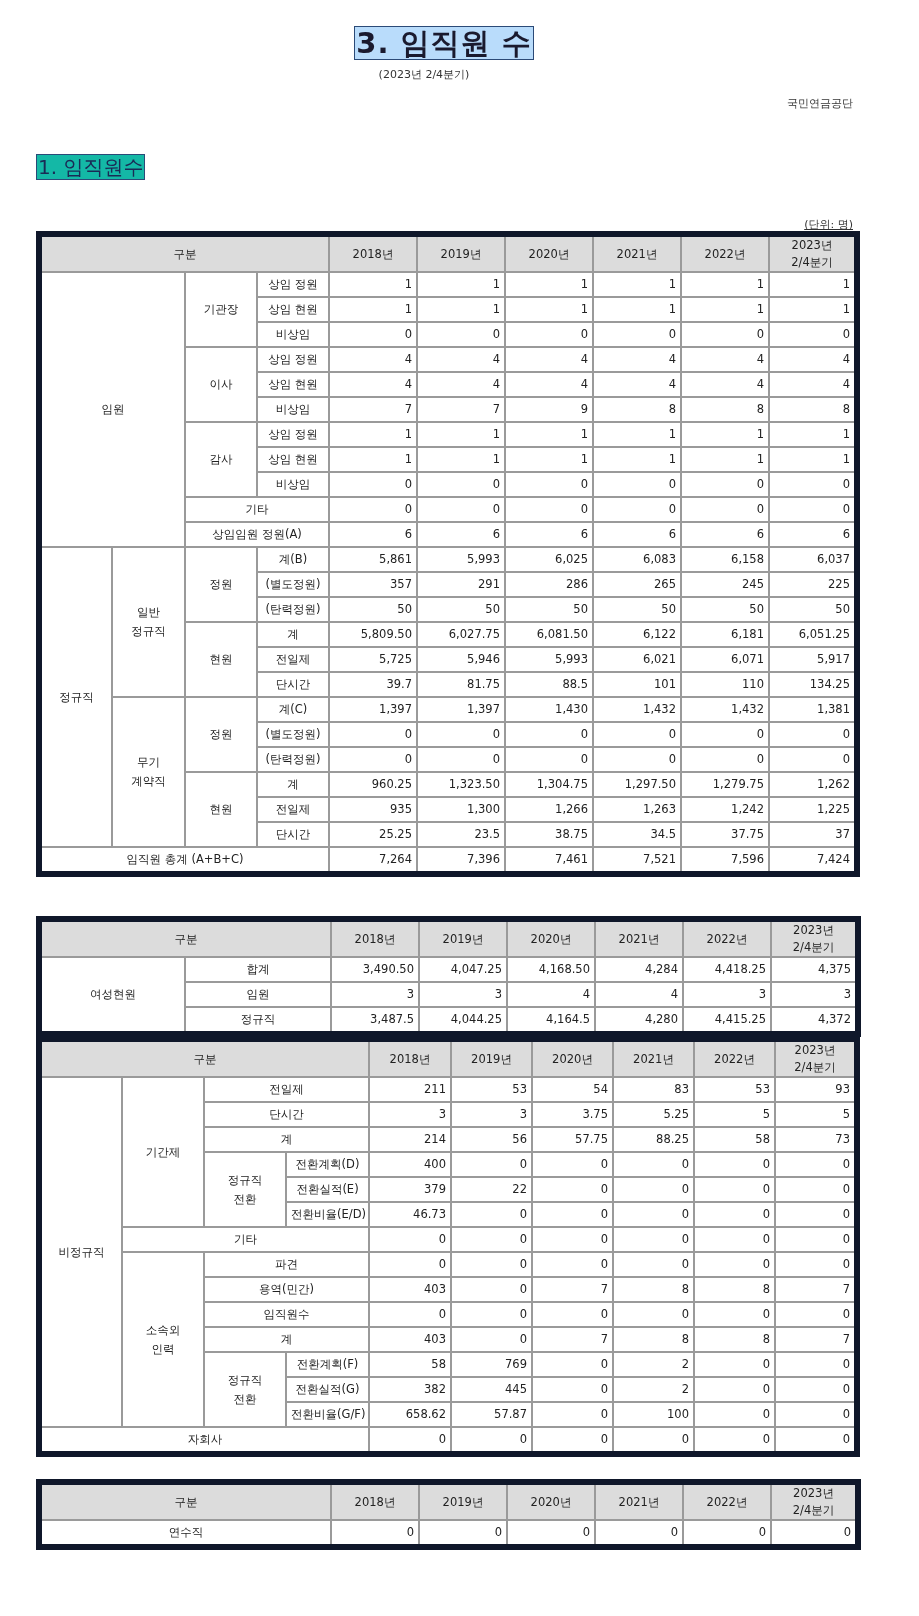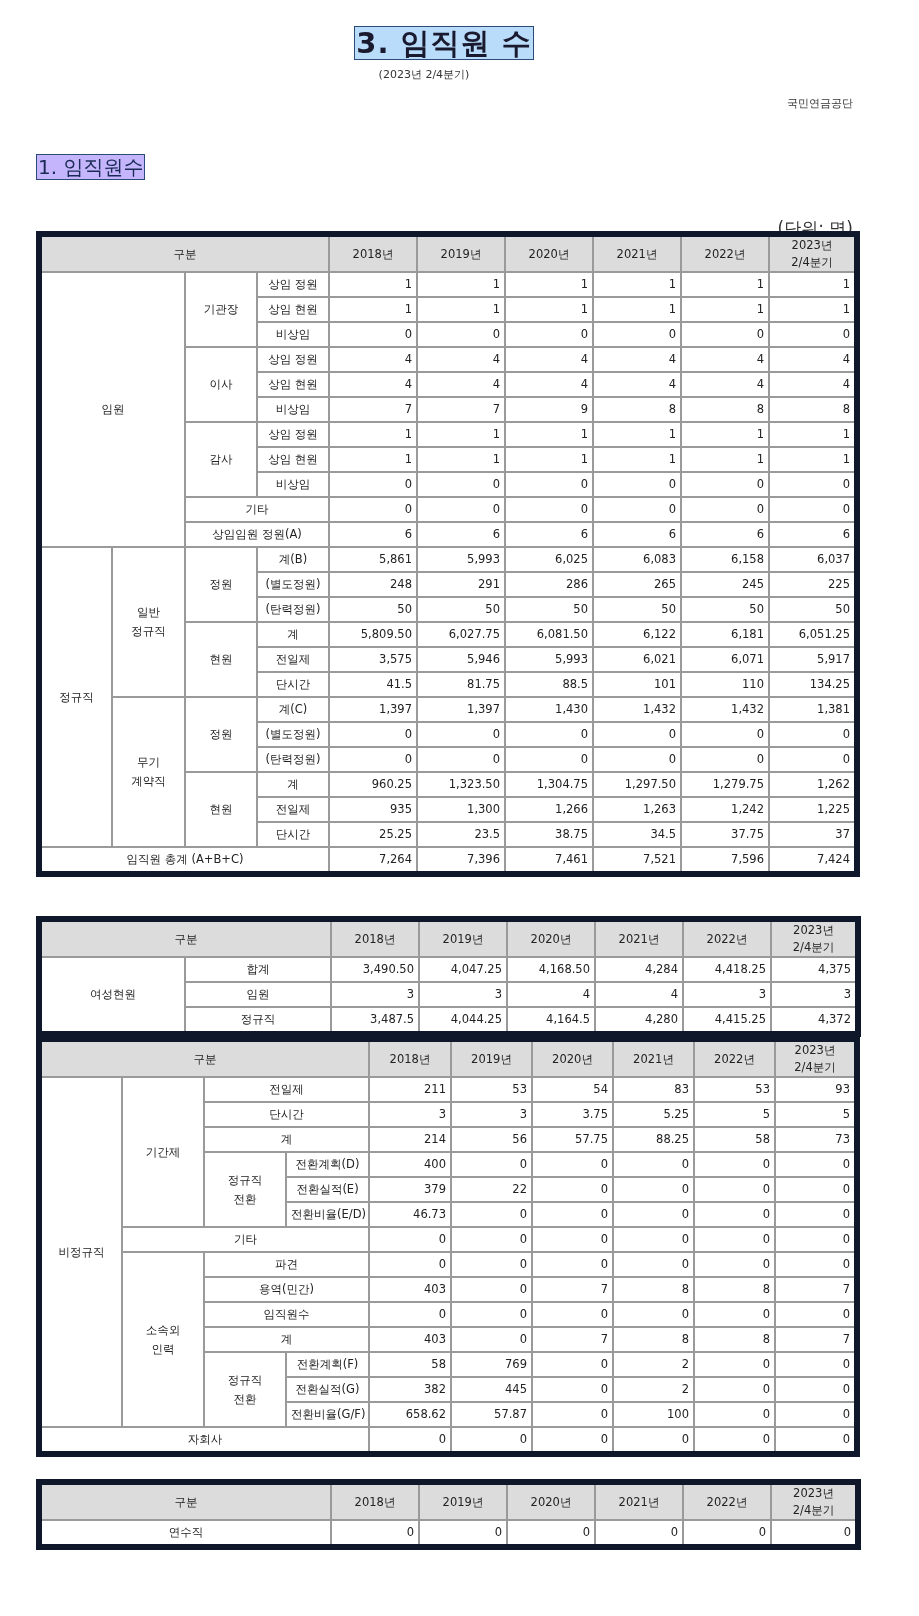--- a/index.html
+++ b/index.html
@@ -8,7 +8,7 @@
   .title { display: inline-block; font-size: 29px; font-weight: bold; color: #1a1a2e; background: #b9dcfb; border: 1px solid #2b4a77; padding: 0 1px; line-height: 32px; letter-spacing: 1px; }
   .subtitle { position: absolute; top: 67px; left: 0; width: 848px; text-align: center; font-size: 11px; color: #333; }
   .org { position: absolute; top: 96px; right: 66px; font-size: 11px; color: #333; }
-  .section-title { position: absolute; top: 154px; left: 36px; font-size: 20px; color: #1a2a55; background: #c4b5fd; border: 1px solid #2b4a77; line-height: 24px; padding: 0 1px; }
+  .section-title { position: absolute; top: 154px; left: 36px; font-size: 20px; color: #1a2a55; background: #14b8a6; border: 1px solid #2b4a77; line-height: 24px; padding: 0 1px; }
   .unit { position: absolute; top: 217px; right: 66px; font-size: 17px; color: #333; text-decoration: underline; }
 
   table.t { position: absolute; left: 36px; border-collapse: collapse; table-layout: fixed; border: 6px solid #0f172a; font-size: 11.5px; }

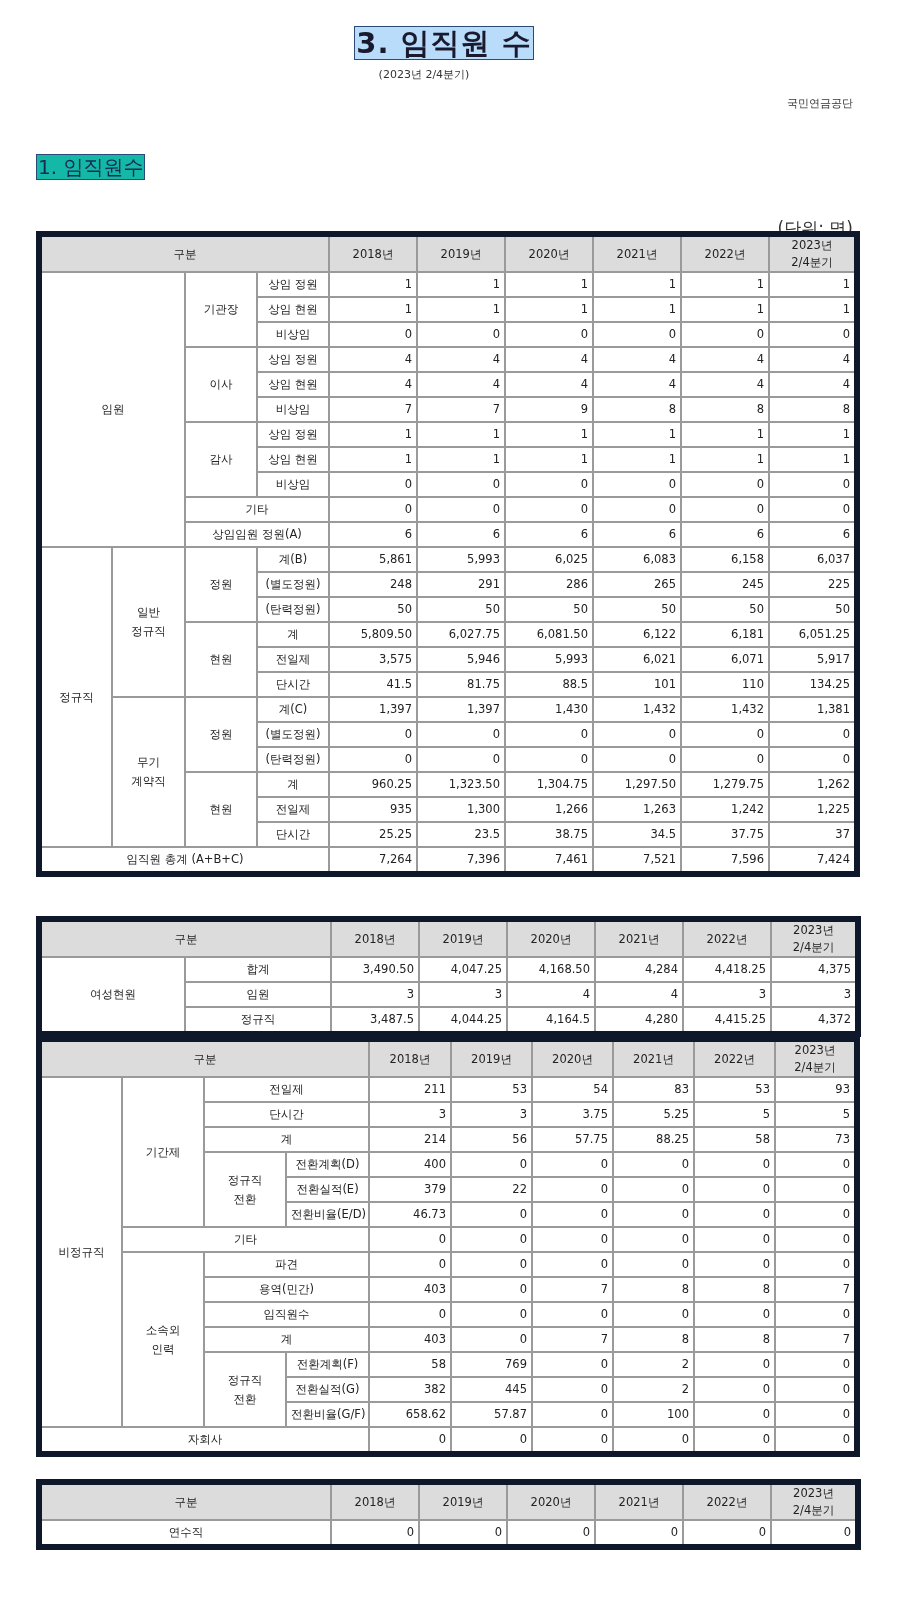--- a/index.html
+++ b/index.html
@@ -9,7 +9,7 @@
   .subtitle { position: absolute; top: 67px; left: 0; width: 848px; text-align: center; font-size: 11px; color: #333; }
   .org { position: absolute; top: 96px; right: 66px; font-size: 11px; color: #333; }
   .section-title { position: absolute; top: 154px; left: 36px; font-size: 20px; color: #1a2a55; background: #14b8a6; border: 1px solid #2b4a77; line-height: 24px; padding: 0 1px; }
-  .unit { position: absolute; top: 217px; right: 66px; font-size: 17px; color: #333; text-decoration: underline; }
+  .unit { position: absolute; top: 217px; right: 66px; font-size: 11px; color: #333; text-decoration: underline; }
 
   table.t { position: absolute; left: 36px; border-collapse: collapse; table-layout: fixed; border: 6px solid #0f172a; font-size: 11.5px; }
   table.t td, table.t th { border: 2px solid #9a9a9a; padding: 0 4px; height: 23px; line-height: 13px; overflow: hidden; white-space: nowrap; }

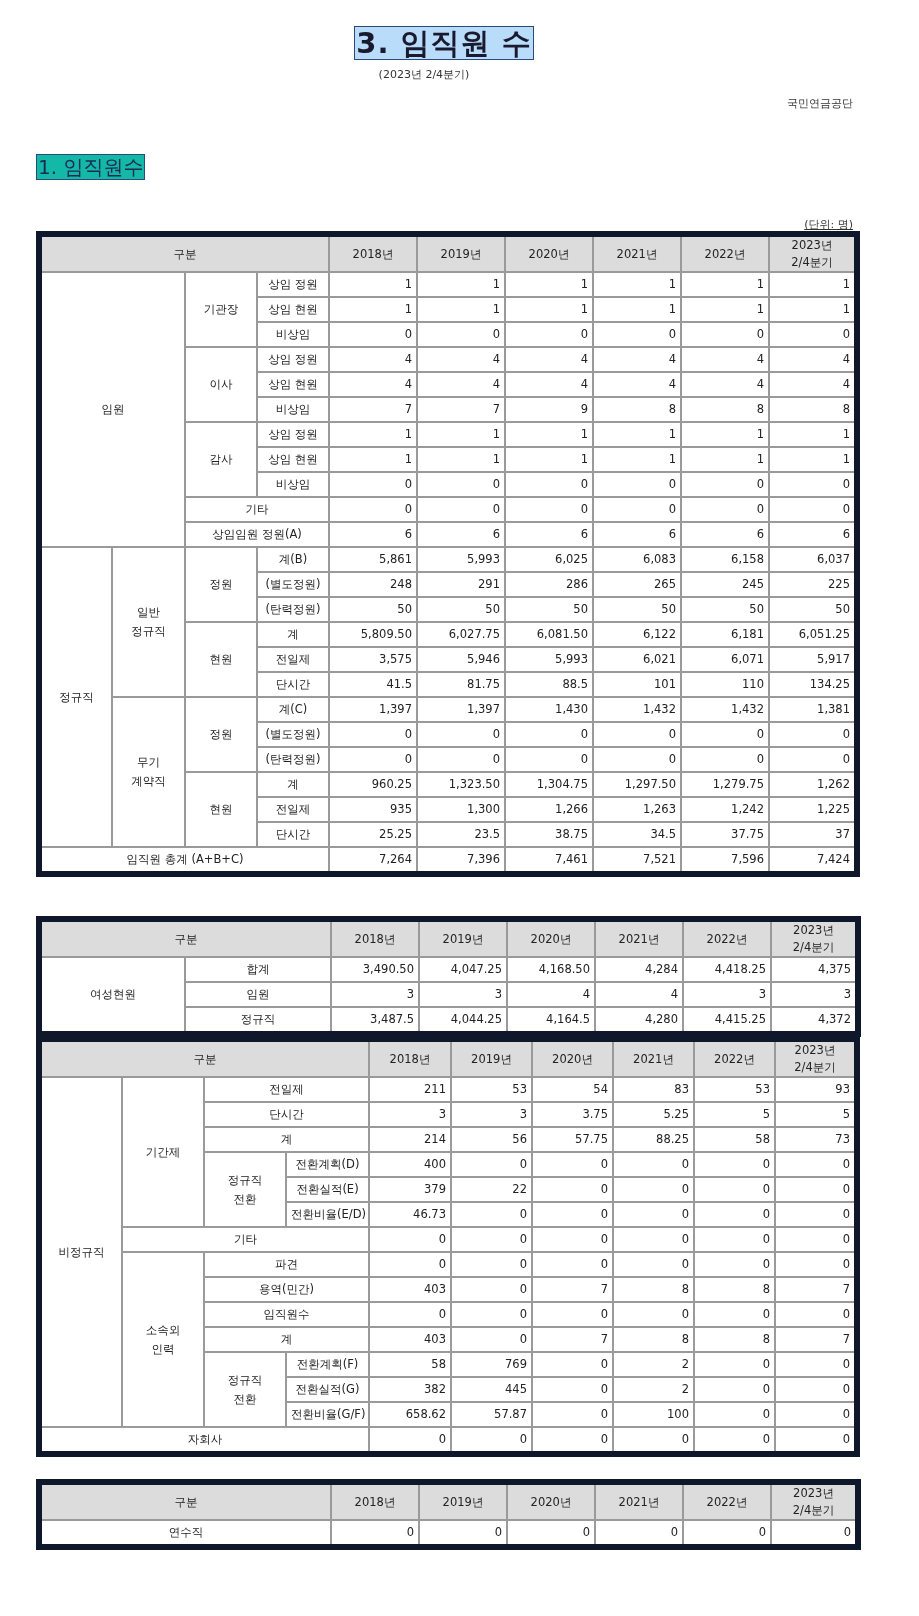--- a/index.html
+++ b/index.html
@@ -170,7 +170,7 @@
       </tr>
       <tr>
         <td class="c">(별도정원)</td>
-        <td class="n">248</td>
+        <td class="n">357</td>
         <td class="n">291</td>
         <td class="n">286</td>
         <td class="n">265</td>

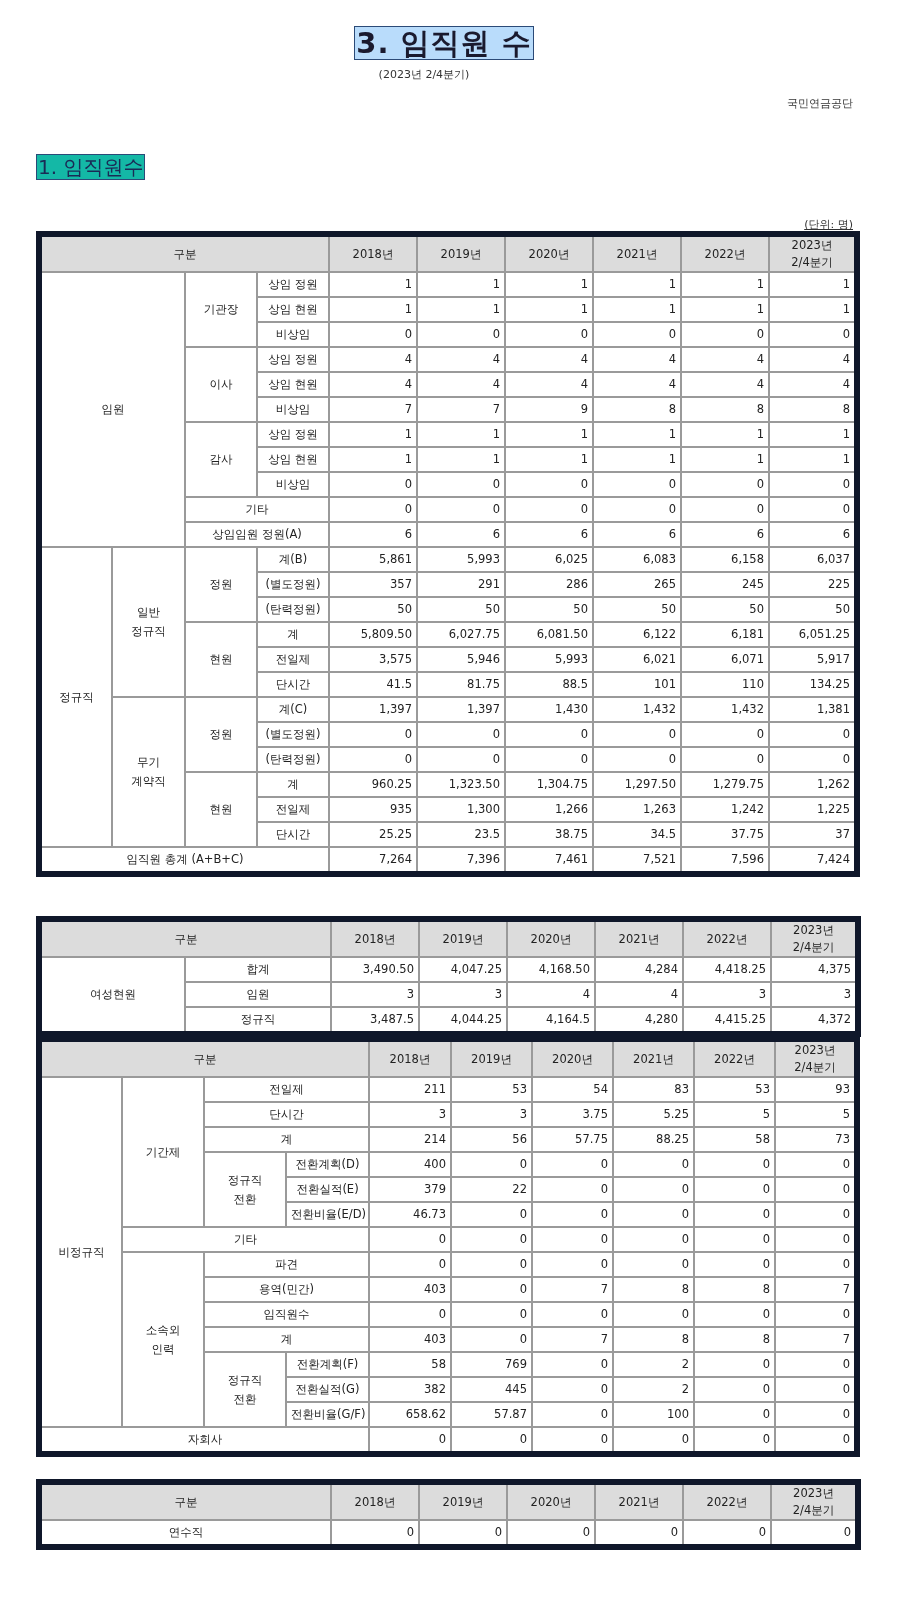--- a/index.html
+++ b/index.html
@@ -198,7 +198,7 @@
       </tr>
       <tr>
         <td class="c">전일제</td>
-        <td class="n">3,575</td>
+        <td class="n">5,725</td>
         <td class="n">5,946</td>
         <td class="n">5,993</td>
         <td class="n">6,021</td>

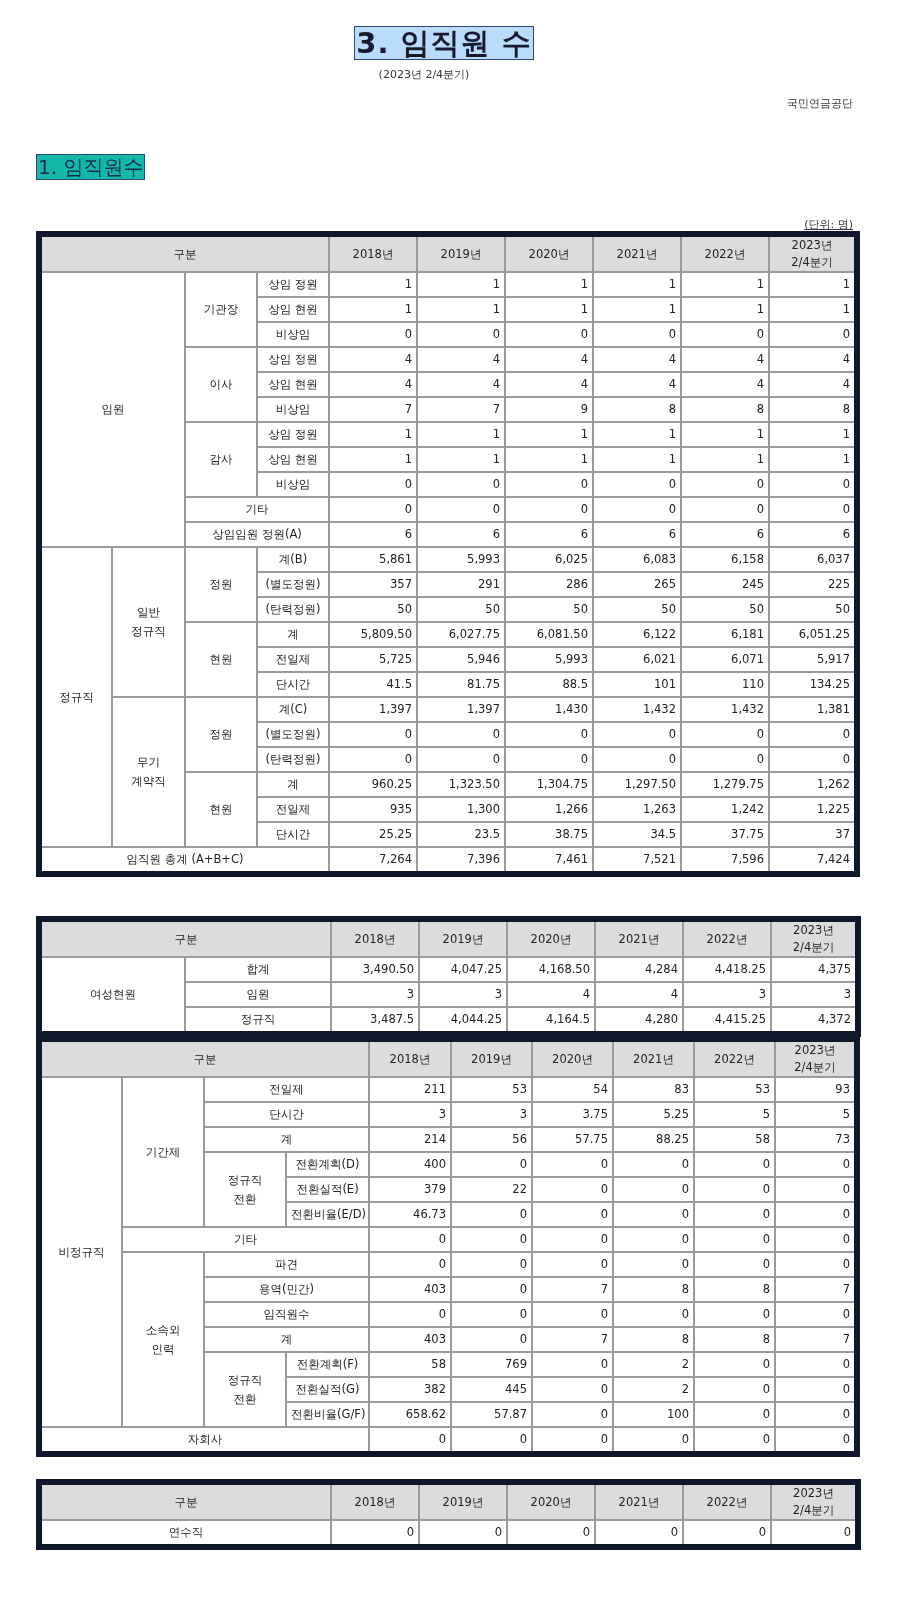--- a/index.html
+++ b/index.html
@@ -207,7 +207,7 @@
       </tr>
       <tr>
         <td class="c">단시간</td>
-        <td class="n">41.5</td>
+        <td class="n">39.7</td>
         <td class="n">81.75</td>
         <td class="n">88.5</td>
         <td class="n">101</td>

